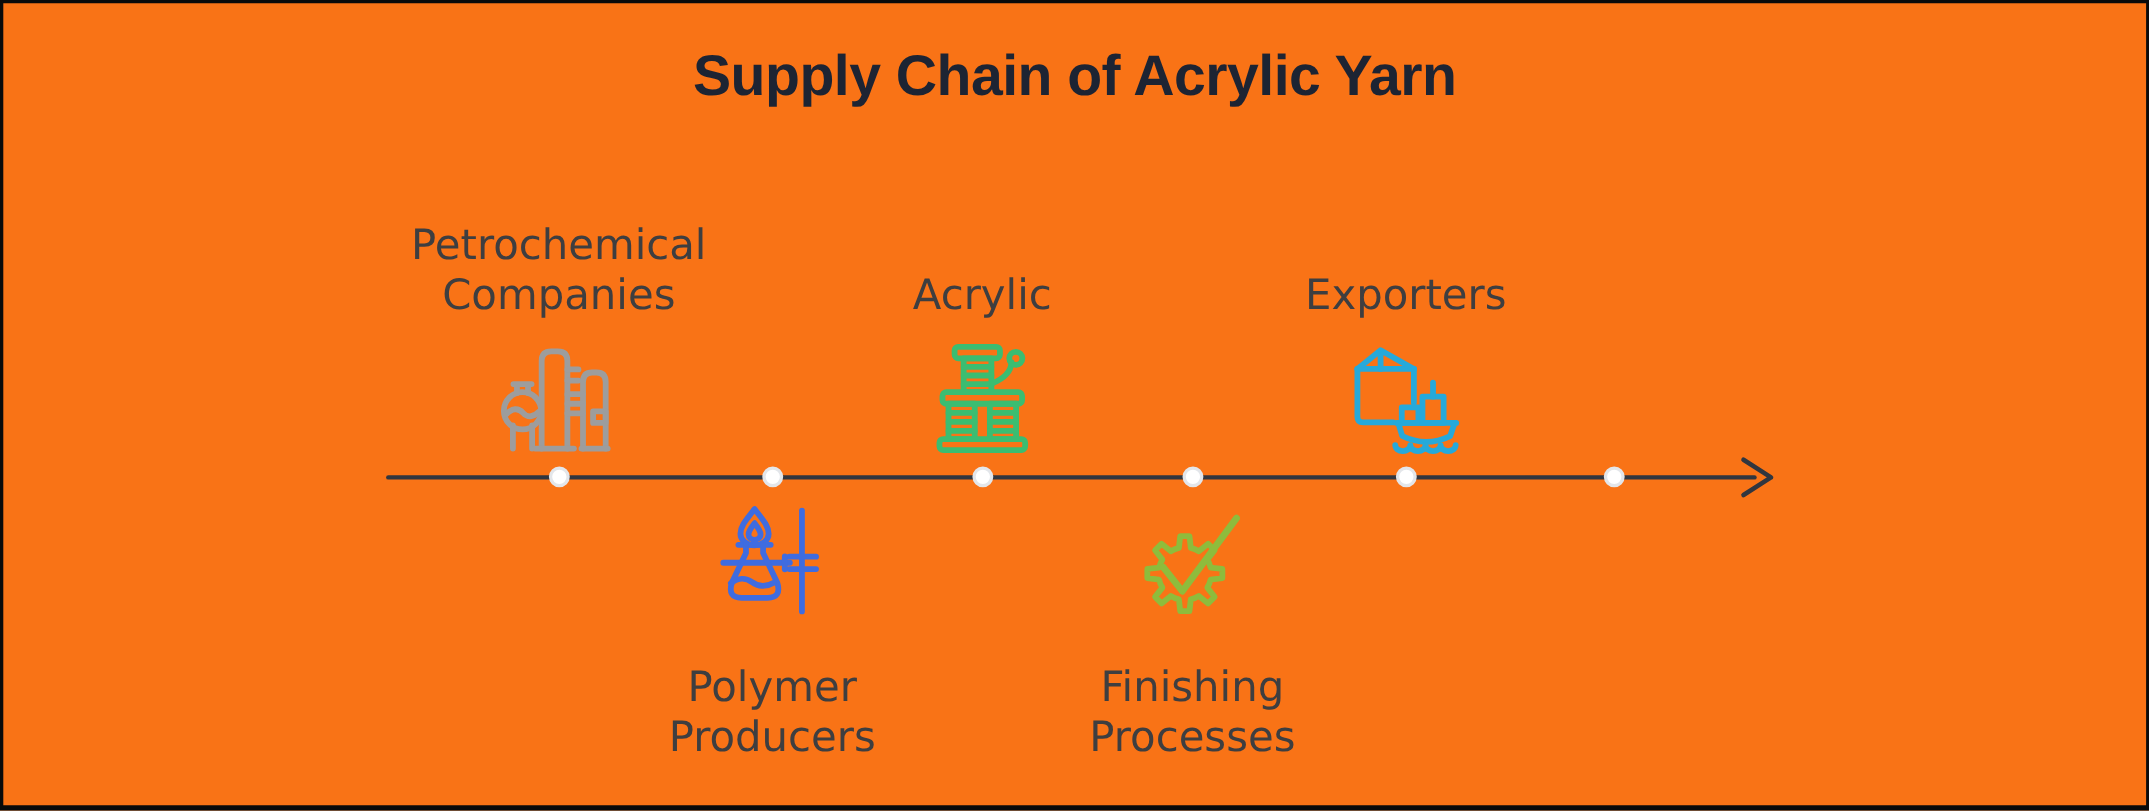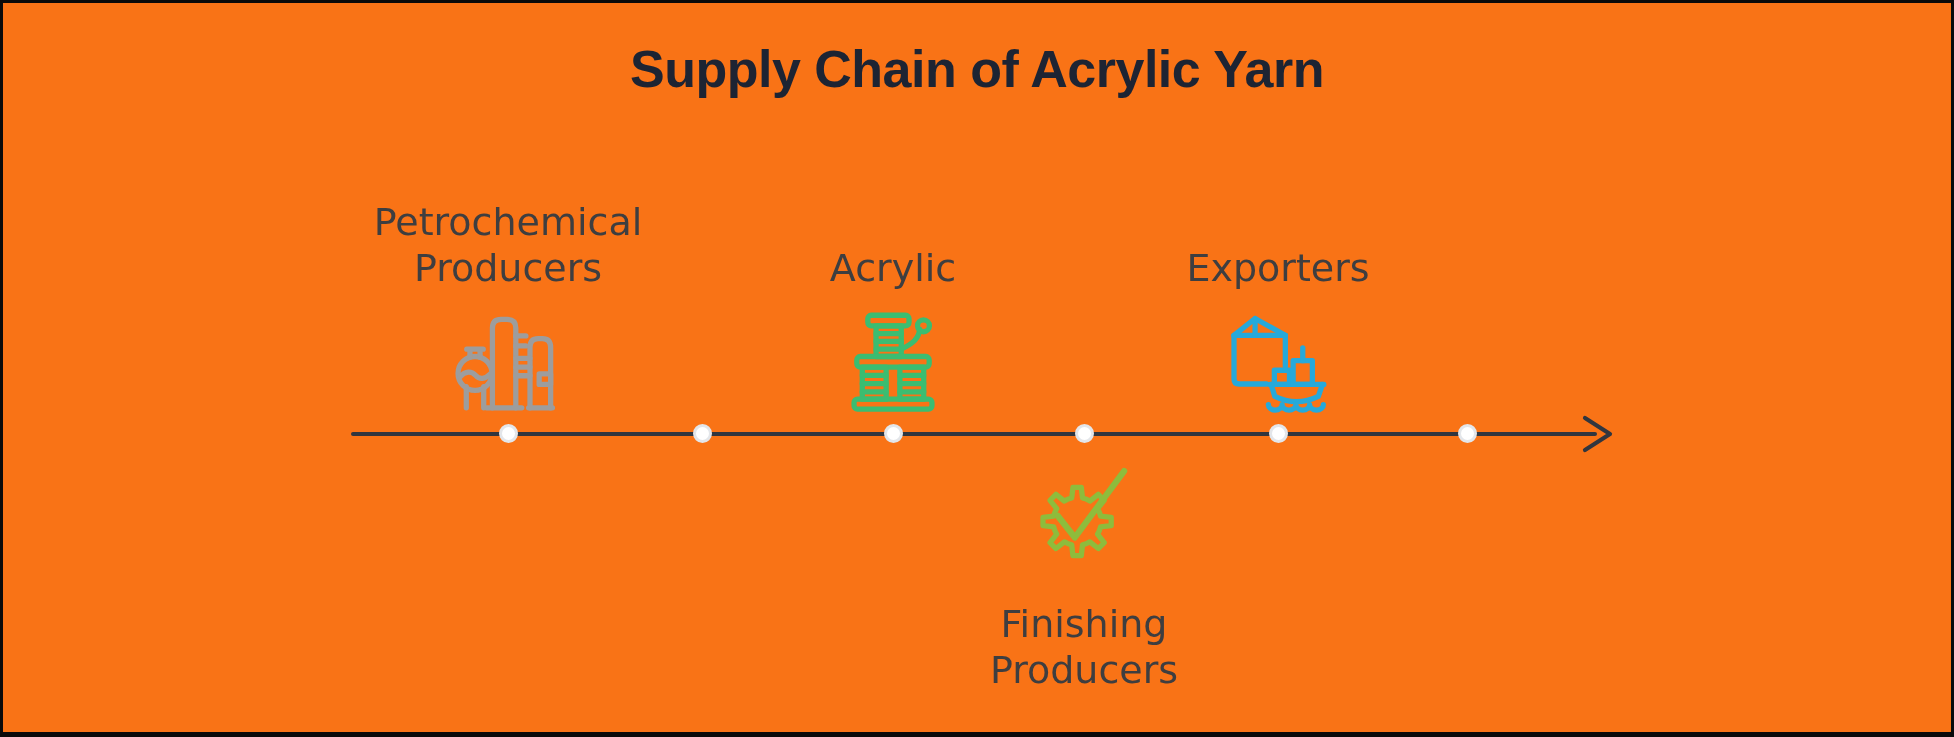--- a/index.html
+++ b/index.html
@@ -77,7 +77,7 @@
   <div class="tl-dot dot-5"></div>
 
   <div class="stage above st-0">
-    <div class="lbl">Petrochemical Producers</div>
+    <div class="lbl">Petrochemical Companies</div>
     <div class="icon c-gray">
       <svg viewBox="0 0 48 48">
         <circle cx="9.6" cy="29" r="7.4"></circle>

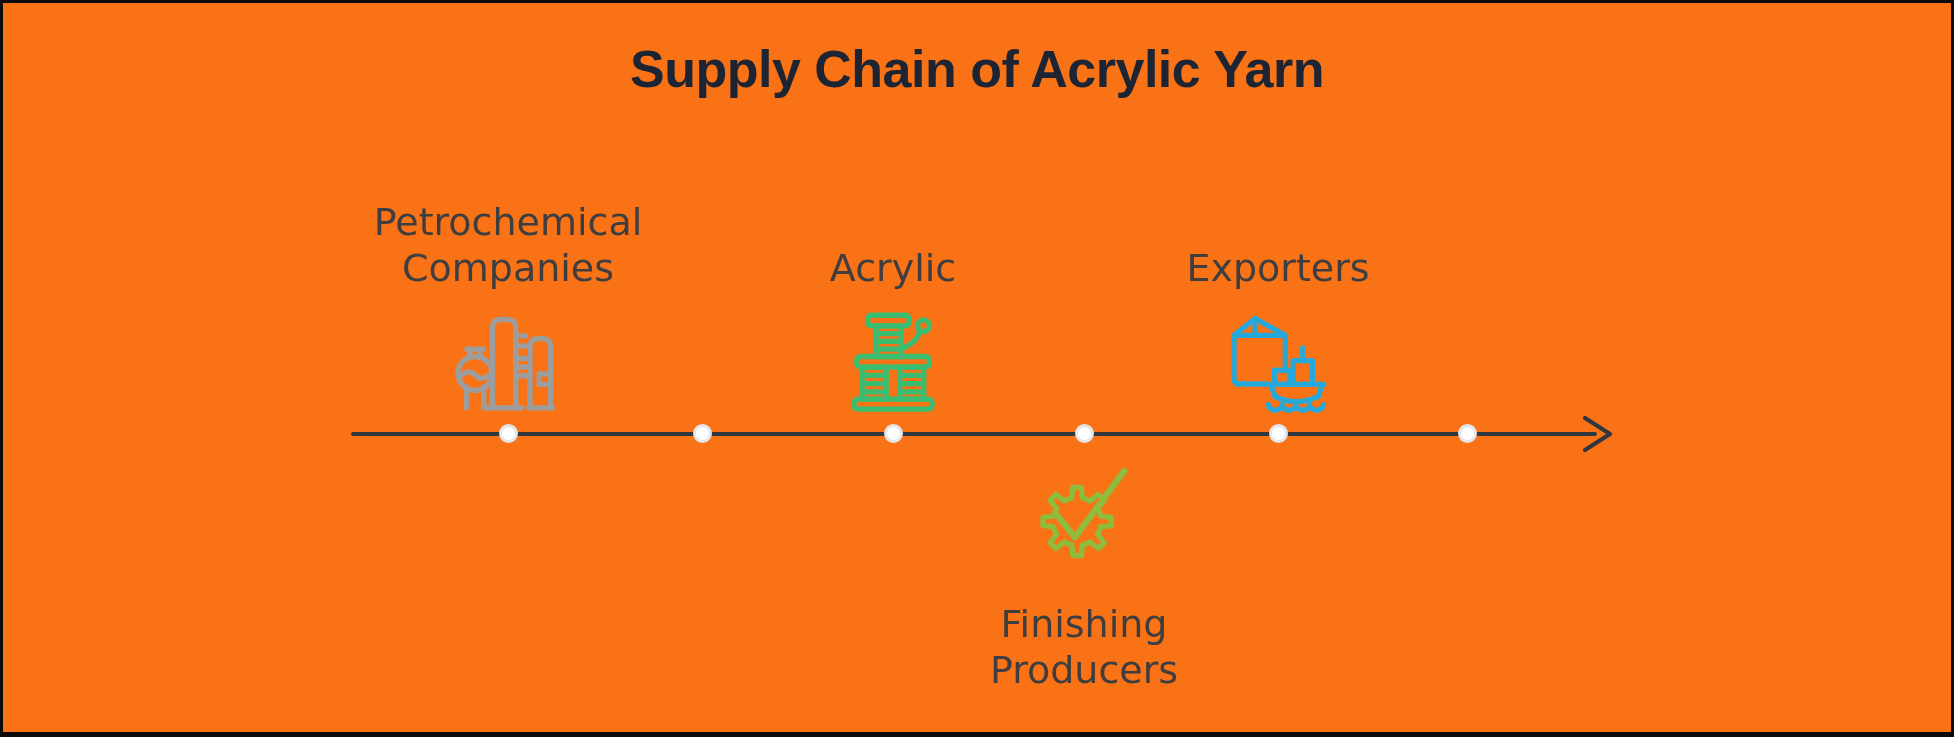--- a/index.html
+++ b/index.html
@@ -95,6 +95,22 @@
     </div>
   </div>
 
+  <div class="stage below st-1">
+    <div class="icon c-blue">
+      <svg viewBox="0 0 48 48">
+        <path d="M35.8,4 V44"></path>
+        <path d="M30.8,22.3 H41.4 M30.8,27.2 H41.4"></path>
+        <path d="M4.6,24.7 H31"></path>
+        <path d="M29,22.2 V27.3"></path>
+        <path d="M17,3.4 C14,7.4 11.4,10 11.4,13.2 A5.6,4.6 0 0 0 22.6,13.2 C22.6,10 20,7.4 17,3.4 Z"></path>
+        <path d="M17,9 C15.6,10.8 14.6,12 14.6,13.4 A2.4,2.2 0 0 0 19.4,13.4 C19.4,12 18.4,10.8 17,9 Z"></path>
+        <path d="M10.6,17.6 H23.4"></path>
+        <path d="M13.6,17.6 V20.8 L8,32.6 Q6.2,38.6 11.8,38.6 H22.2 Q27.8,38.6 26,32.6 L20.4,20.8 V17.6"></path>
+        <path d="M7.6,32.8 C10.4,30.6 13.6,30.6 16,32.4 C18.4,34.2 21.6,34.4 24.6,32.6"></path>
+      </svg>
+    </div>
+    <div class="lbl">Polymer Producers</div>
+  </div>
 
   <div class="stage above st-2">
     <div class="lbl">Acrylic</div>

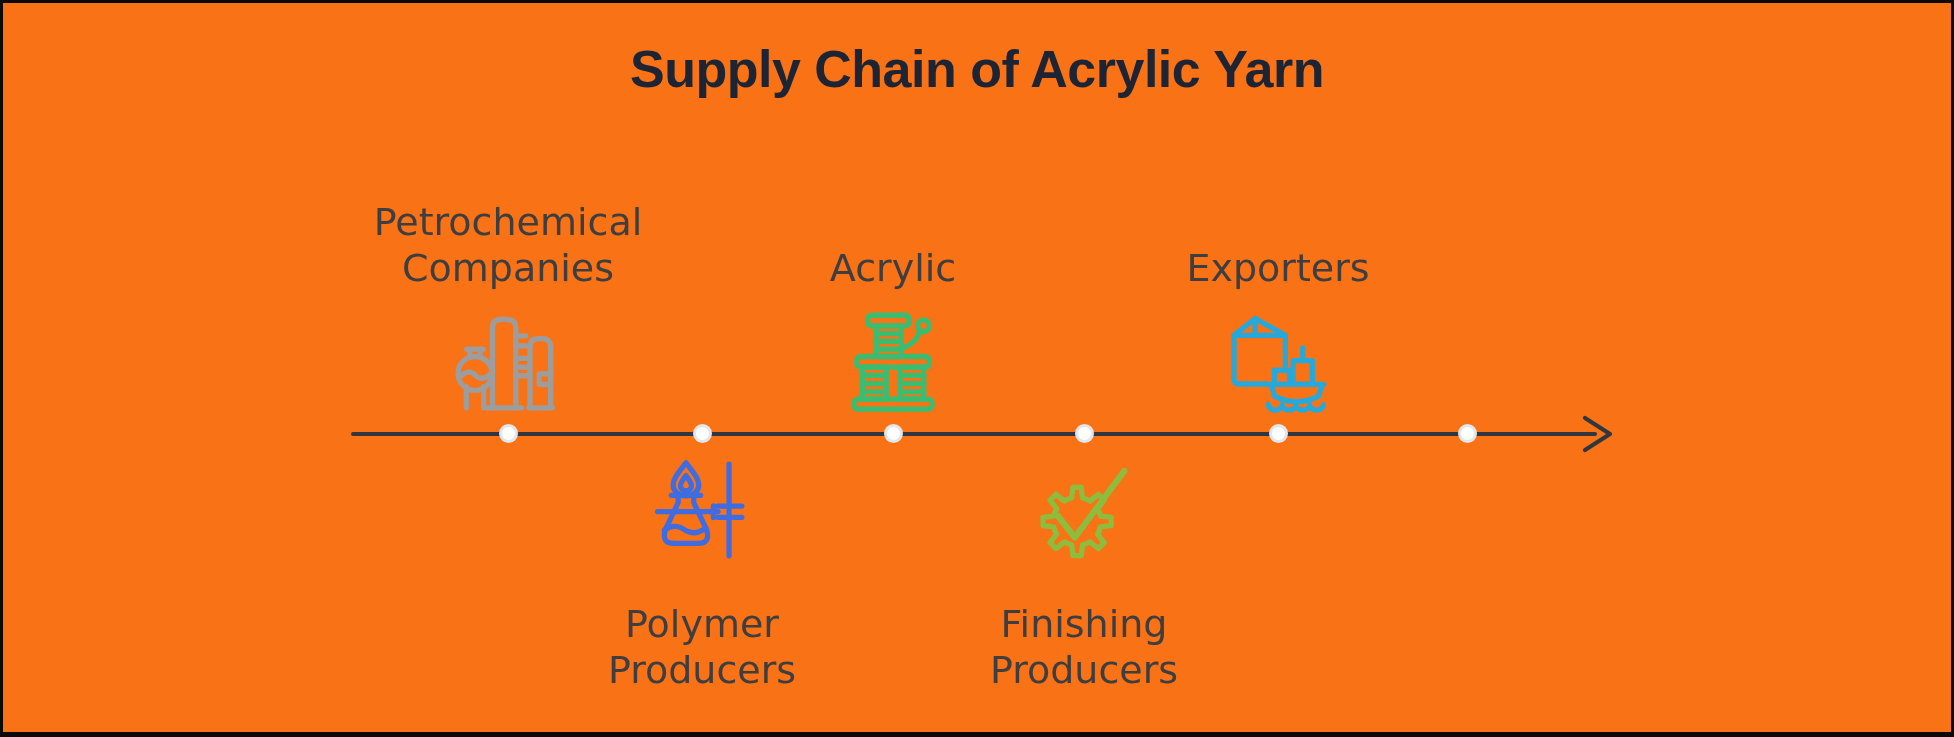--- a/index.html
+++ b/index.html
@@ -138,7 +138,7 @@
         <path d="M12.5,26.5 L20,36 L41.5,7" style="stroke-width:2.7"></path>
       </svg>
     </div>
-    <div class="lbl">Finishing Producers</div>
+    <div class="lbl">Finishing Processes</div>
   </div>
 
   <div class="stage above st-4">

